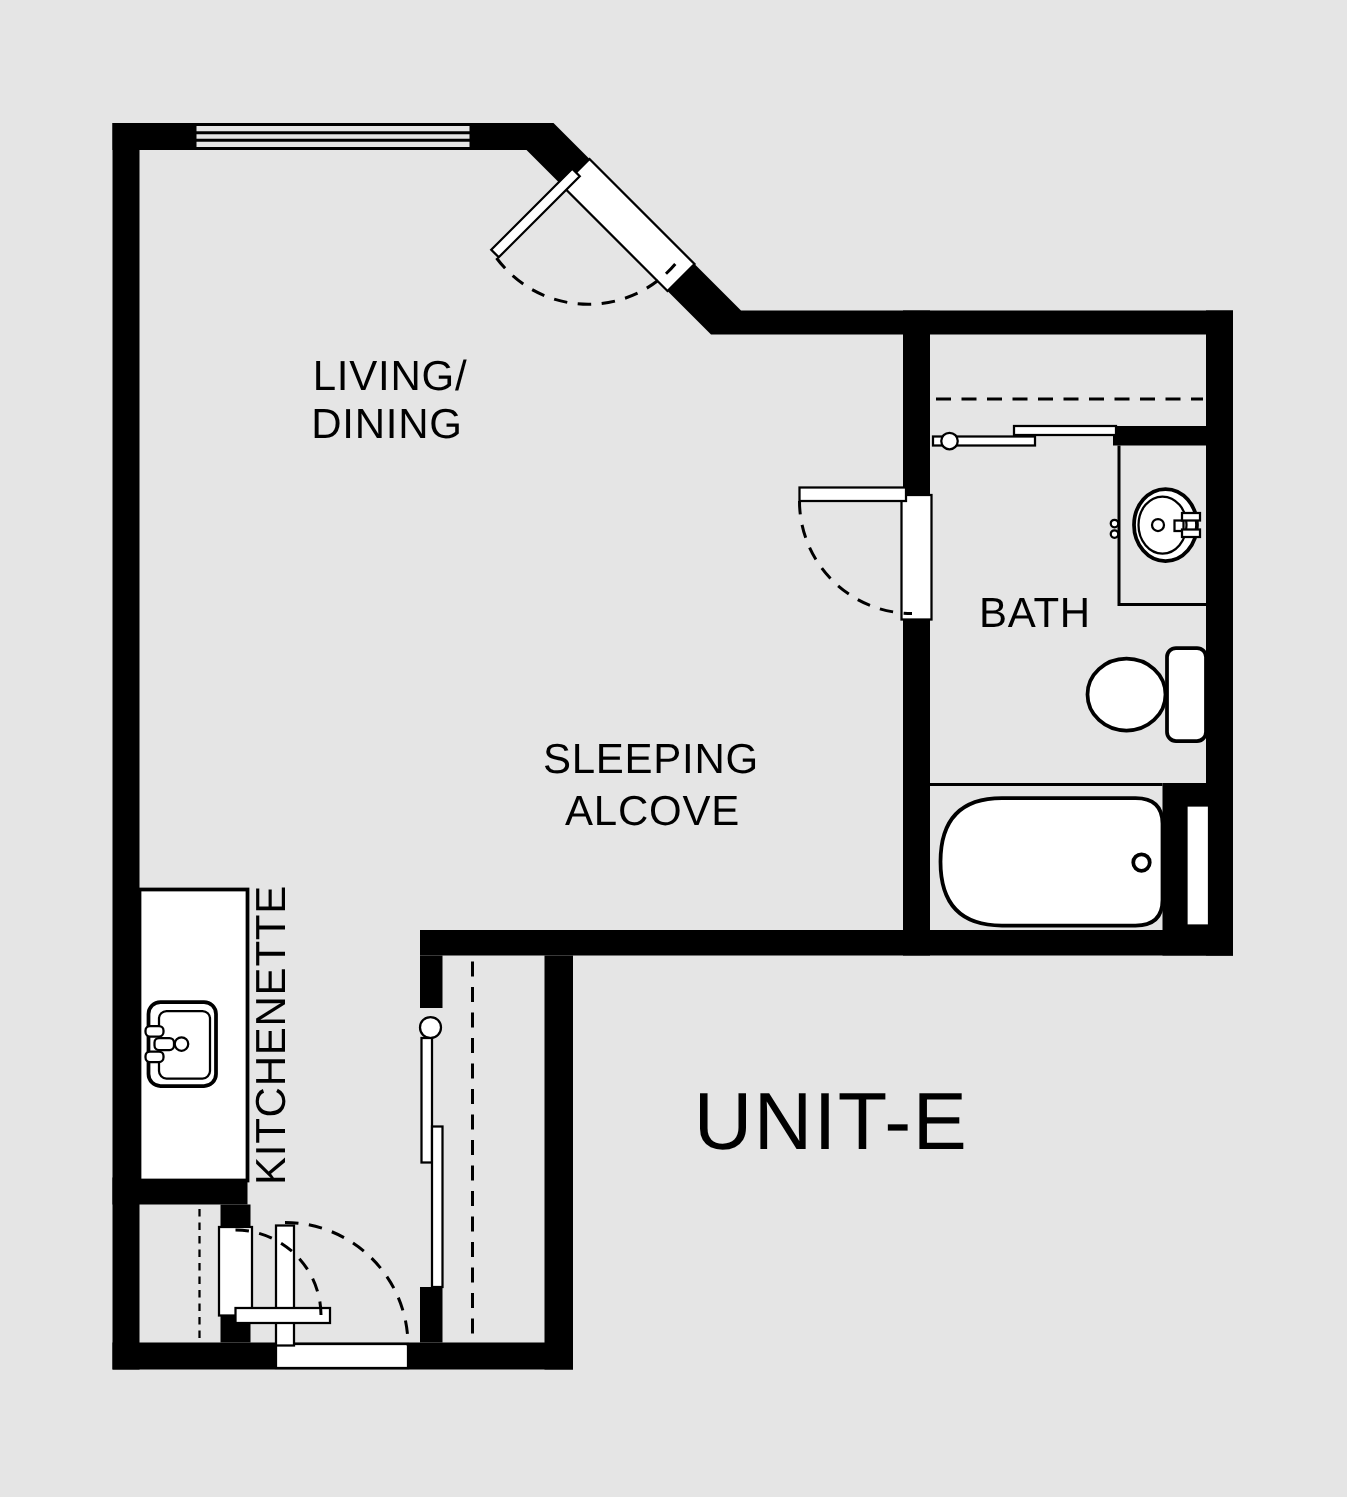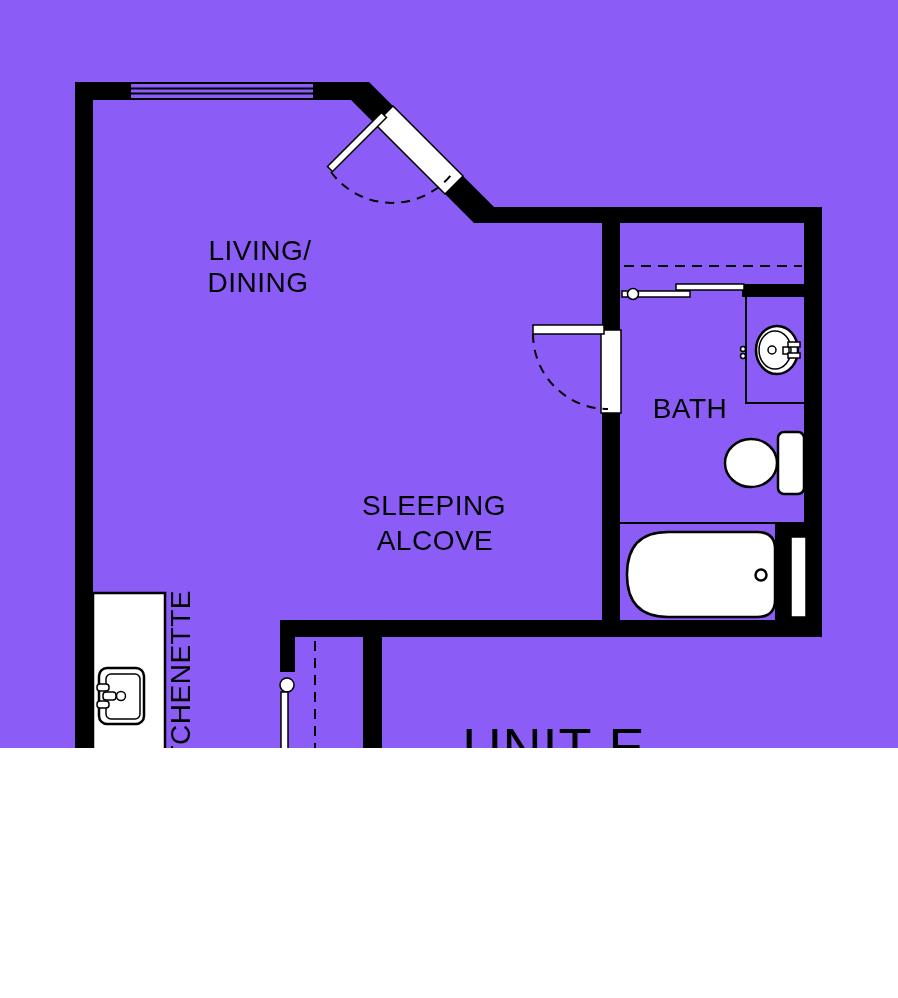--- a/index.html
+++ b/index.html
@@ -4,8 +4,8 @@
 <style>
   html, body { margin: 0; padding: 0; background: #ffffff; }
   .plan-wrap {
-    width: 898px; height: 748px; position: relative;
-    background: #8b5cf6; overflow: hidden;
+    width: 898px; height: 998px; position: relative;
+    background: #e5e5e5; overflow: hidden;
     font-family: "Liberation Sans", sans-serif;
   }
   svg { display: block; }

